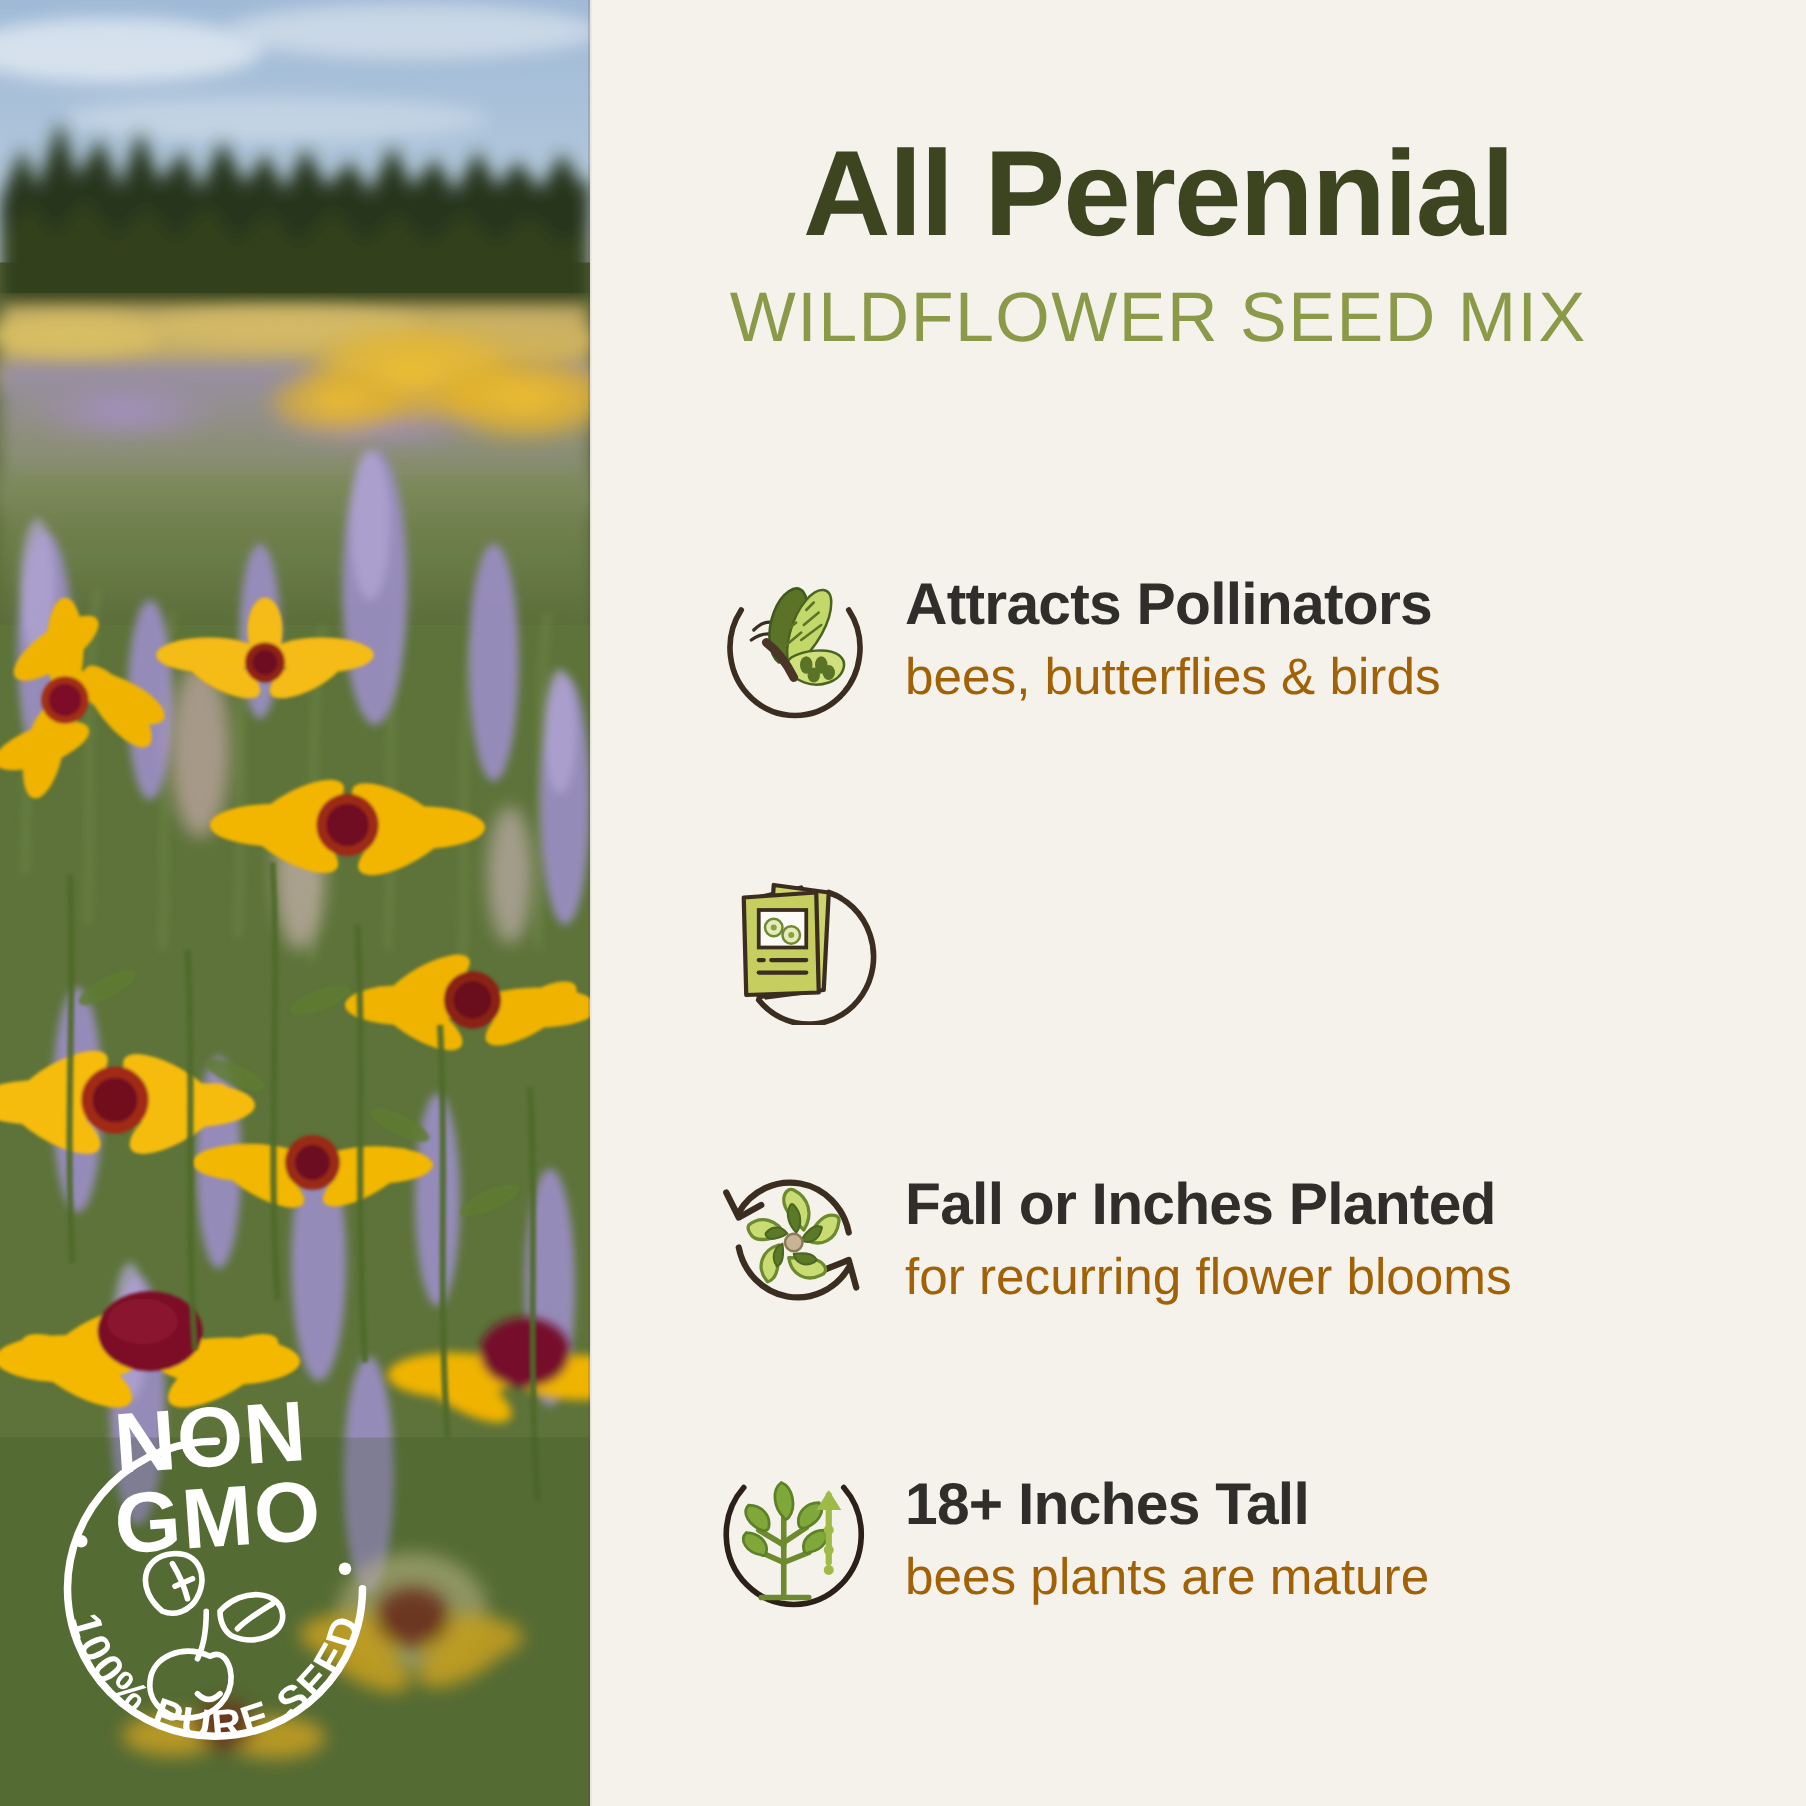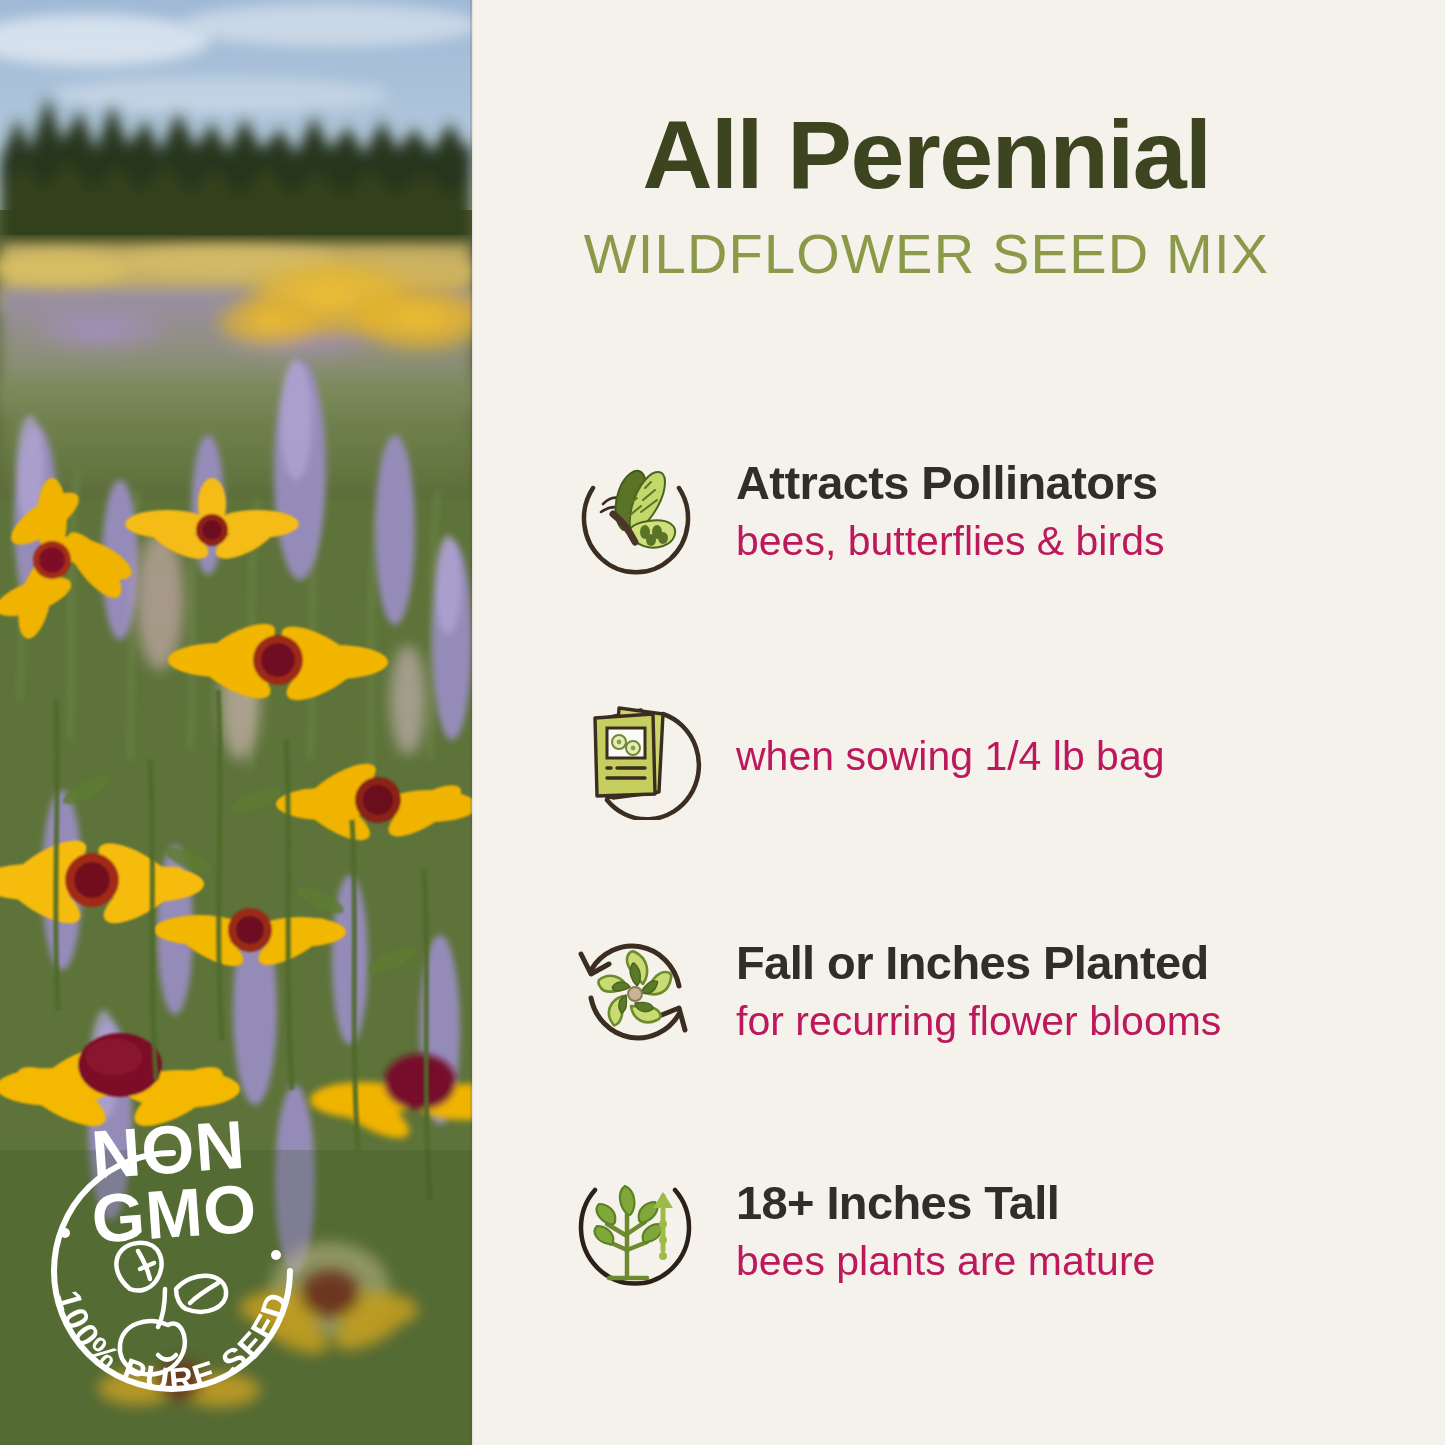--- a/index.html
+++ b/index.html
@@ -99,7 +99,7 @@
   }
   .feature-icon svg { display: block; }
   .feature-text {
-    margin-left: 26px;
+    margin-left: 14px;
     padding-right: 20px;
   }
   .feature-title {

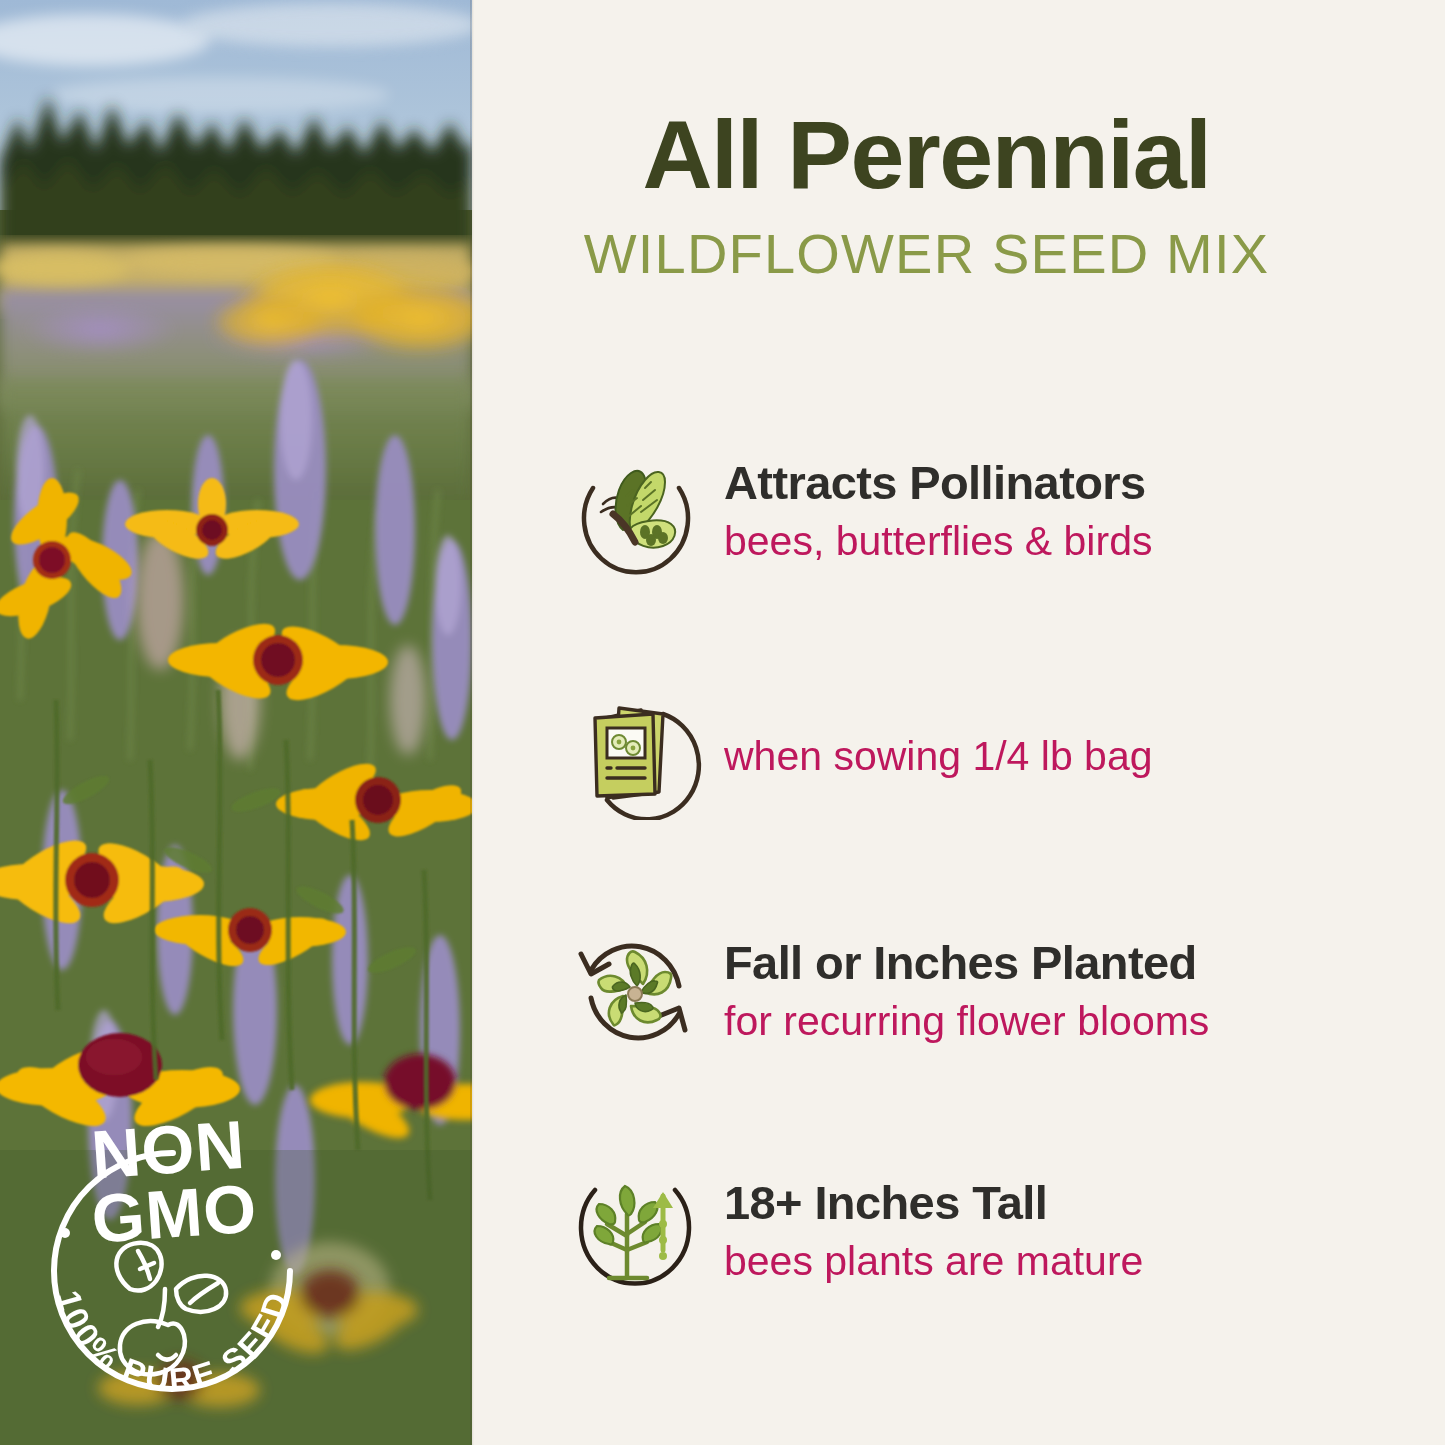--- a/index.html
+++ b/index.html
@@ -114,7 +114,7 @@
   .feature-sub {
     font-size: 41px;
     font-weight: normal;
-    color: #be185d;
+    color: #a16207;
     line-height: 1.18;
     letter-spacing: 0px;
     margin: 8px 0 0 0;

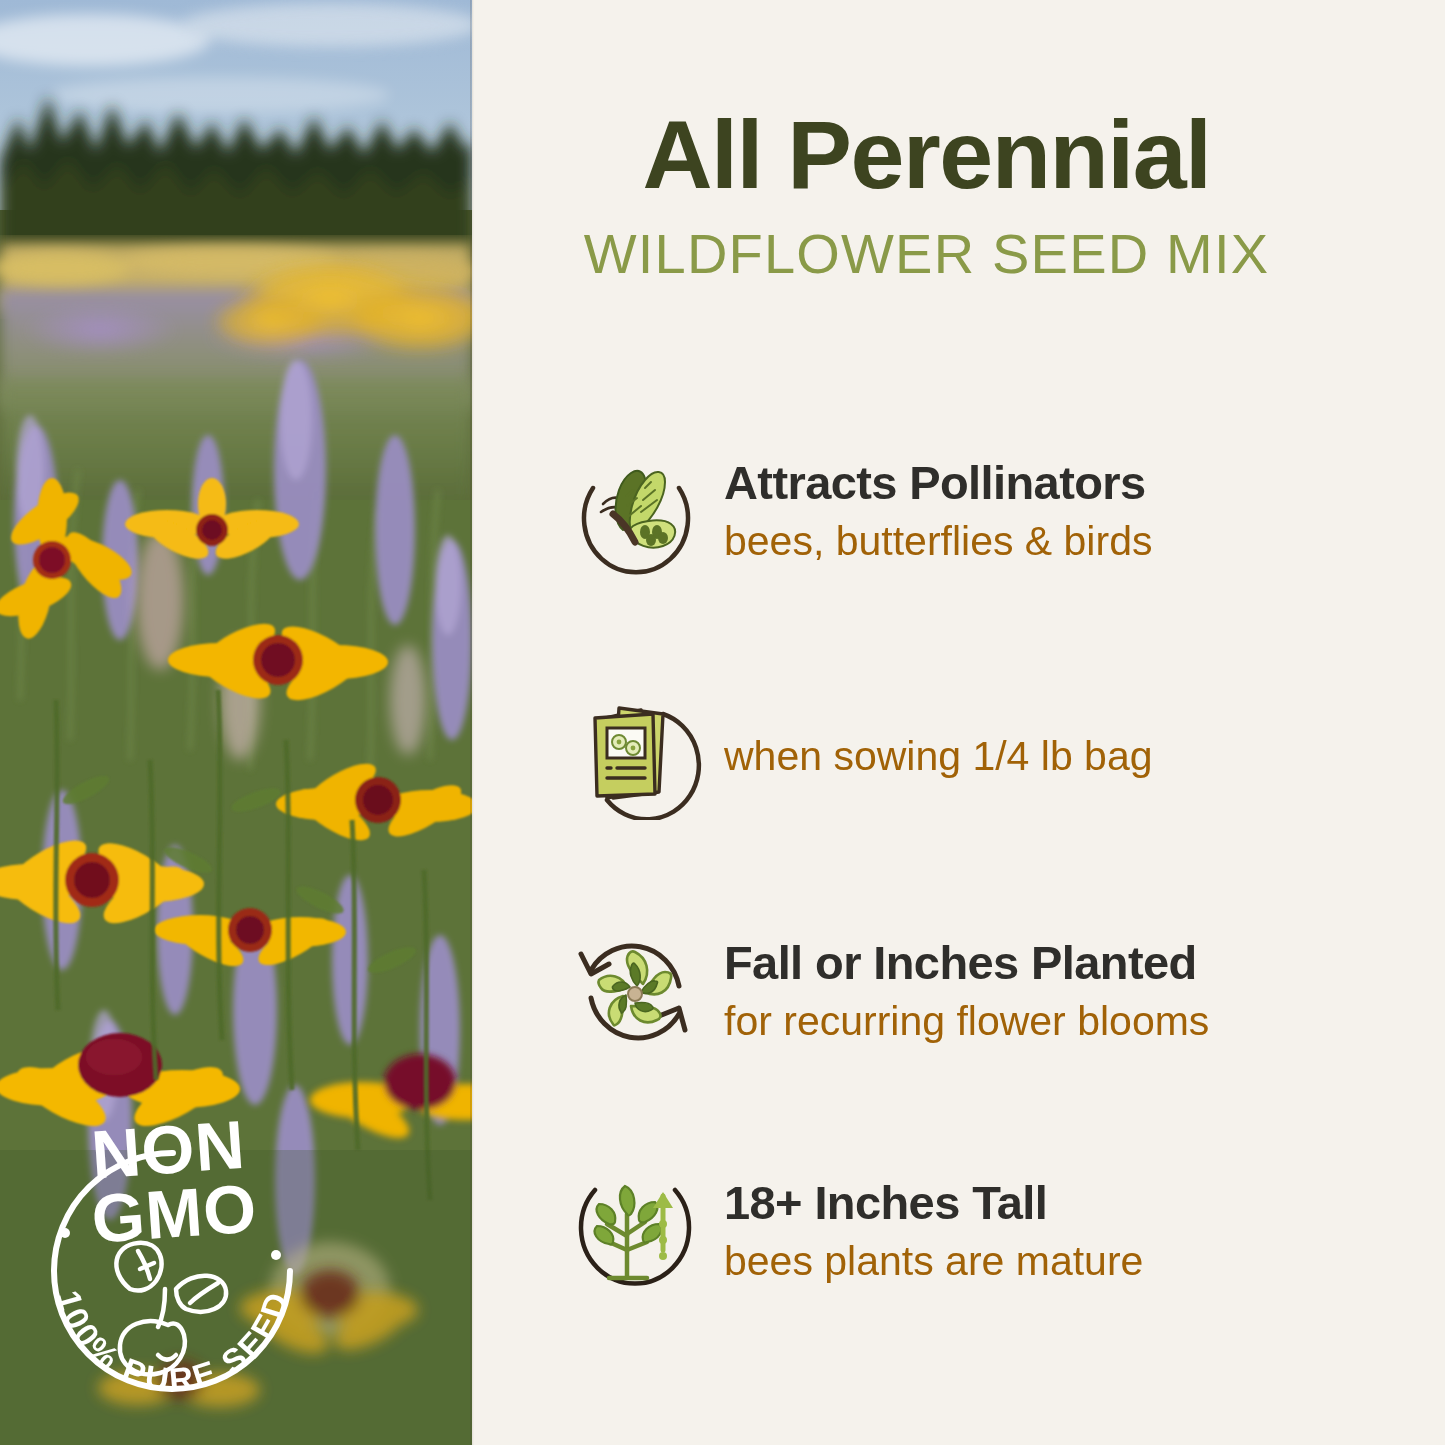--- a/index.html
+++ b/index.html
@@ -488,7 +488,6 @@
           </svg>
         </div>
         <div class="feature-text">
-          <p class="feature-sub">when sowing 1/4 lb bag</p>
         </div>
       </div>
 

